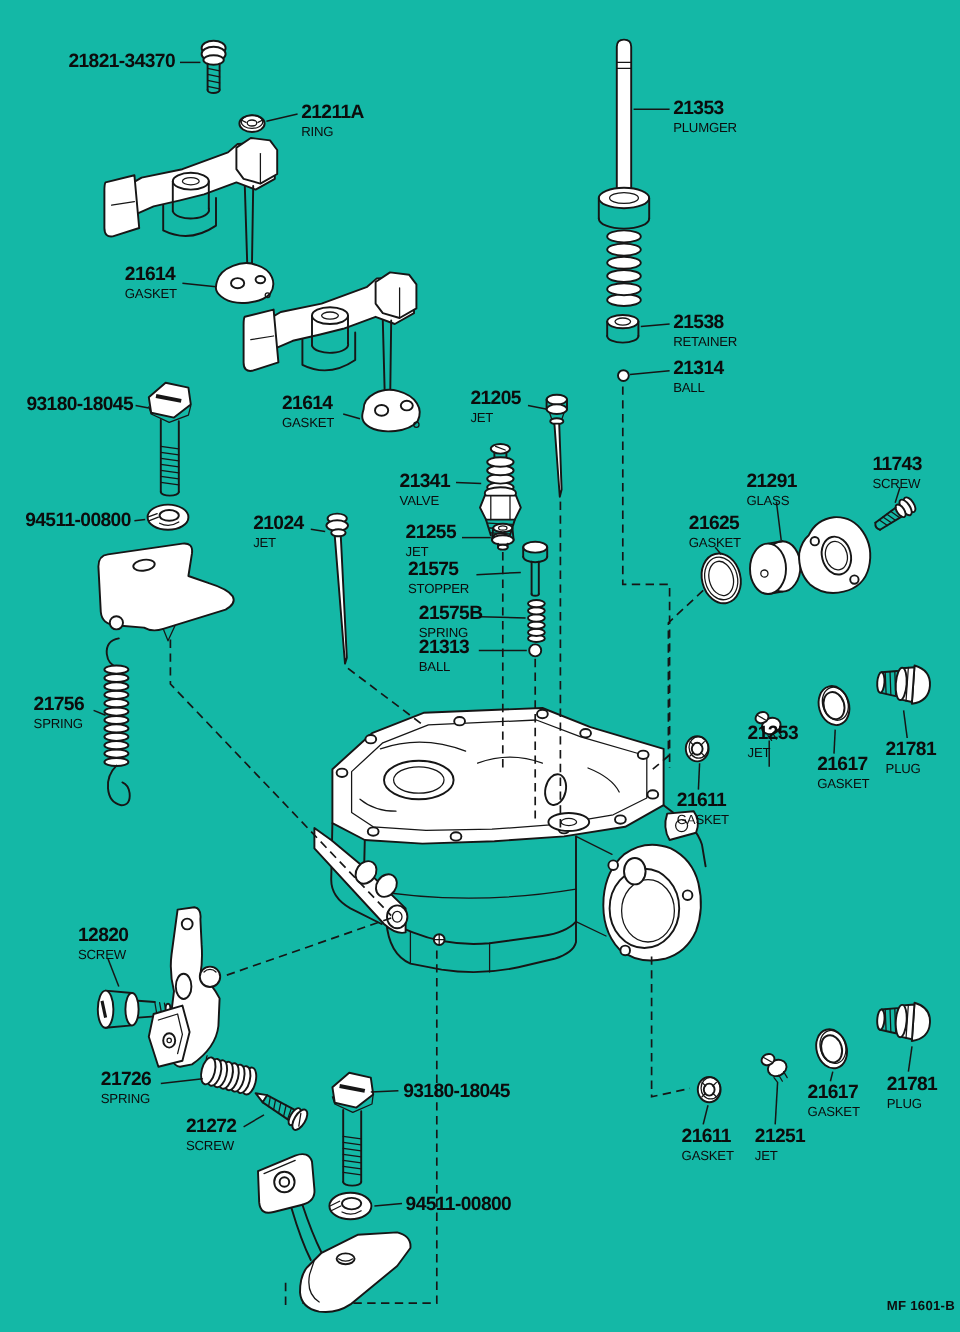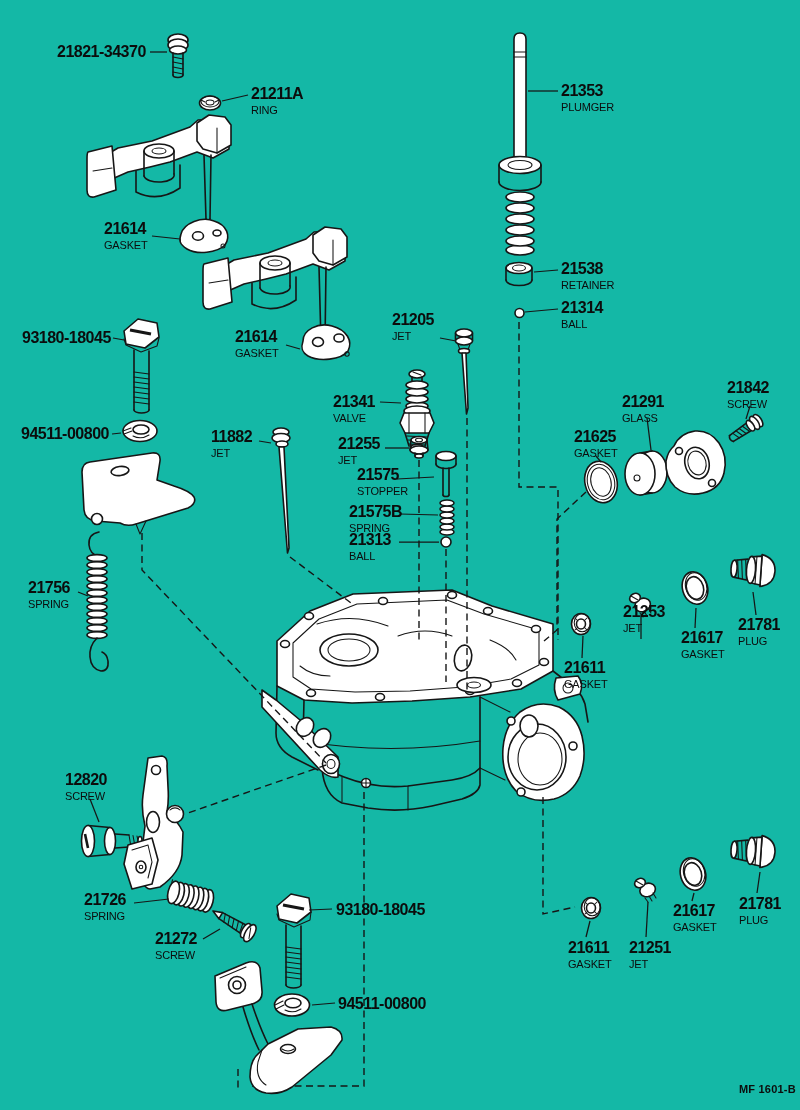--- a/index.html
+++ b/index.html
@@ -475,7 +475,7 @@
   <div class="num">21314</div>
   <div class="desc">BALL</div>
 </div>
-<div class="label" style="left:392px;top:312px">
+<div class="label" style="left:392px;top:325px">
   <div class="num">21205</div>
   <div class="desc">JET</div>
 </div>

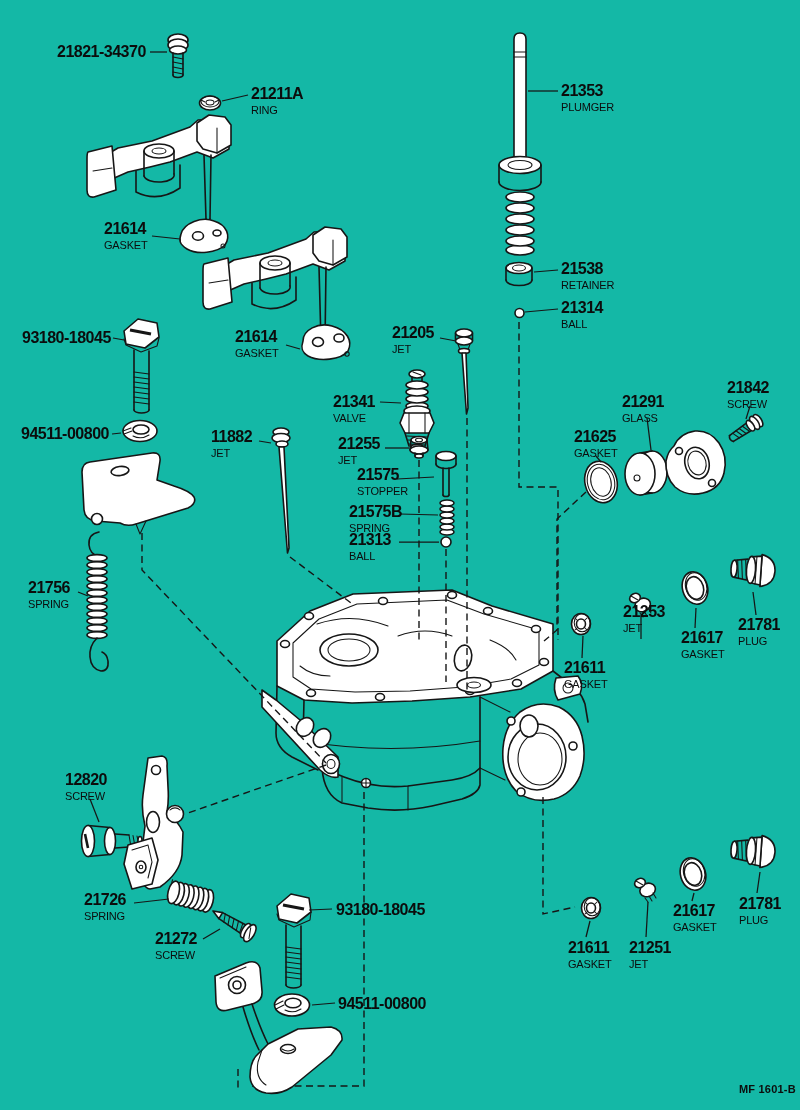--- a/index.html
+++ b/index.html
@@ -526,7 +526,7 @@
   <div class="desc">GASKET</div>
 </div>
 <div class="label" style="left:727px;top:380px">
-  <div class="num">21842</div>
+  <div class="num">11743</div>
   <div class="desc">SCREW</div>
 </div>
 <div class="label" style="left:564px;top:660px">

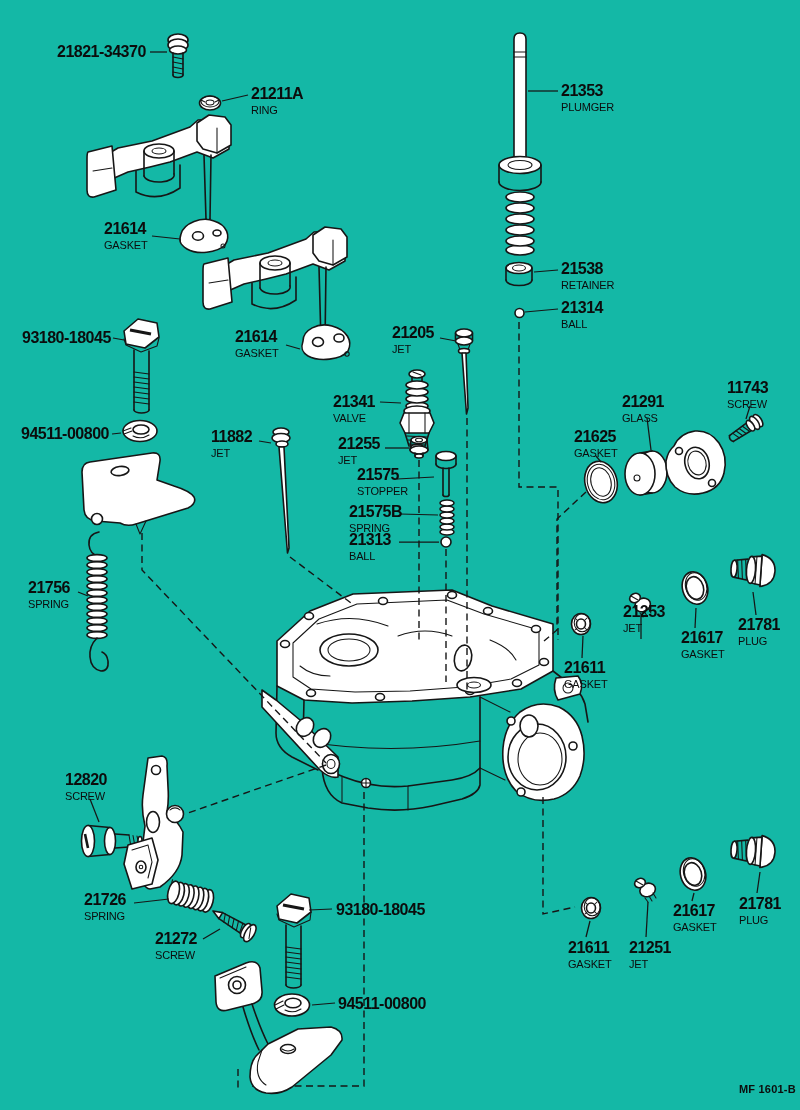--- a/index.html
+++ b/index.html
@@ -494,7 +494,7 @@
   <div class="num">94511-00800</div>
 </div>
 <div class="label" style="left:211px;top:429px">
-  <div class="num">11882</div>
+  <div class="num">21024</div>
   <div class="desc">JET</div>
 </div>
 <div class="label" style="left:338px;top:436px">

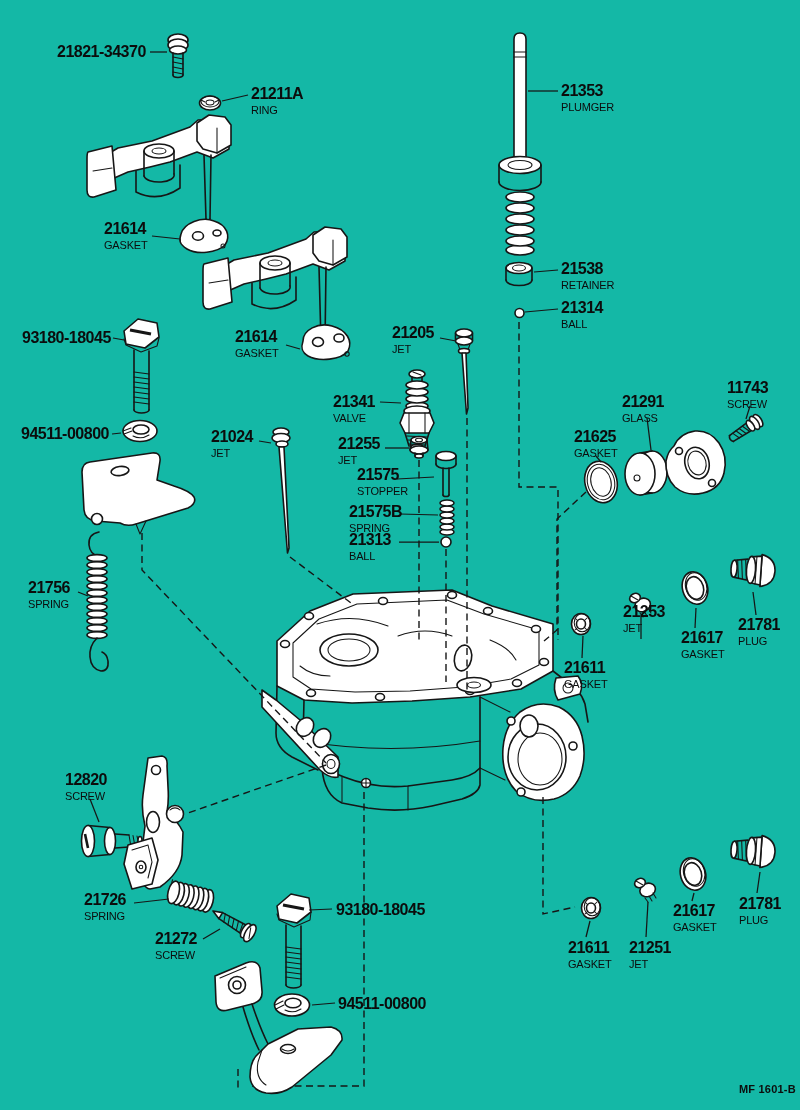--- a/index.html
+++ b/index.html
@@ -501,7 +501,7 @@
   <div class="num">21255</div>
   <div class="desc">JET</div>
 </div>
-<div class="label" style="left:357px;top:467px">
+<div class="label" style="left:340px;top:467px">
   <div class="num">21575</div>
   <div class="desc">STOPPER</div>
 </div>

